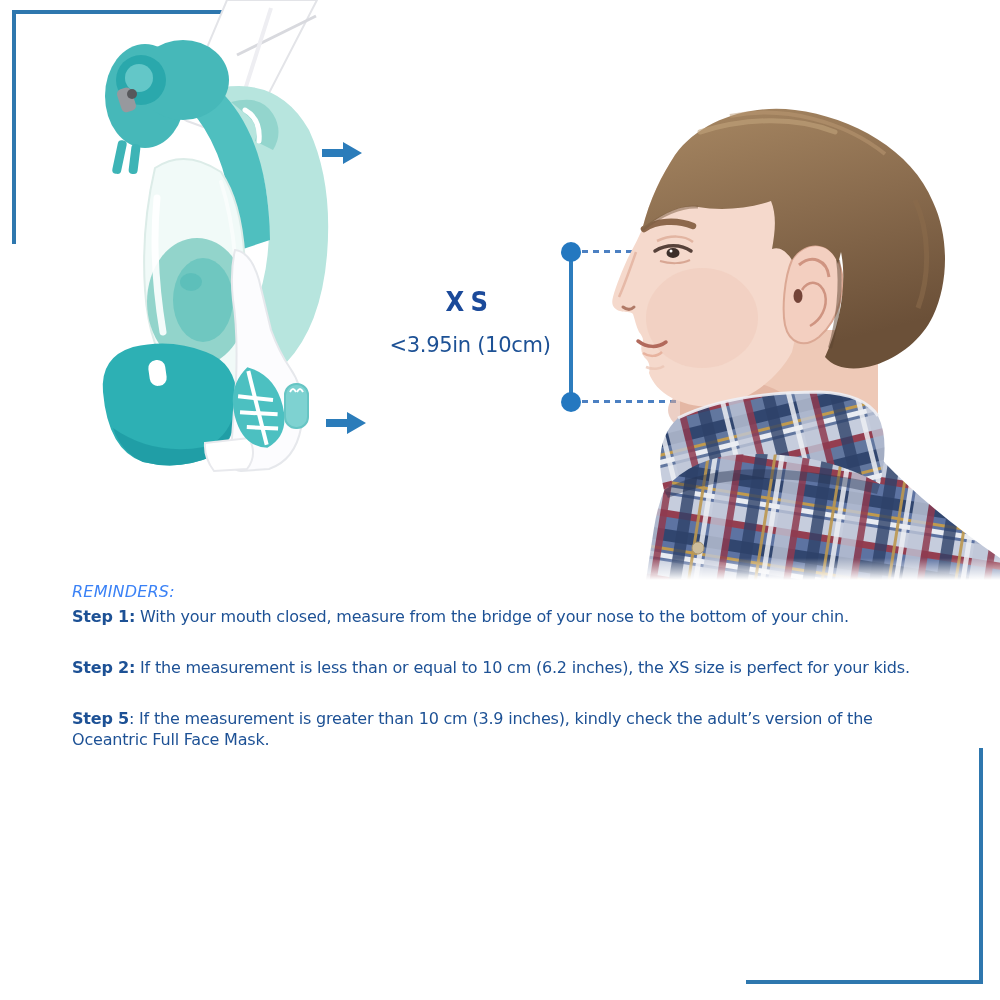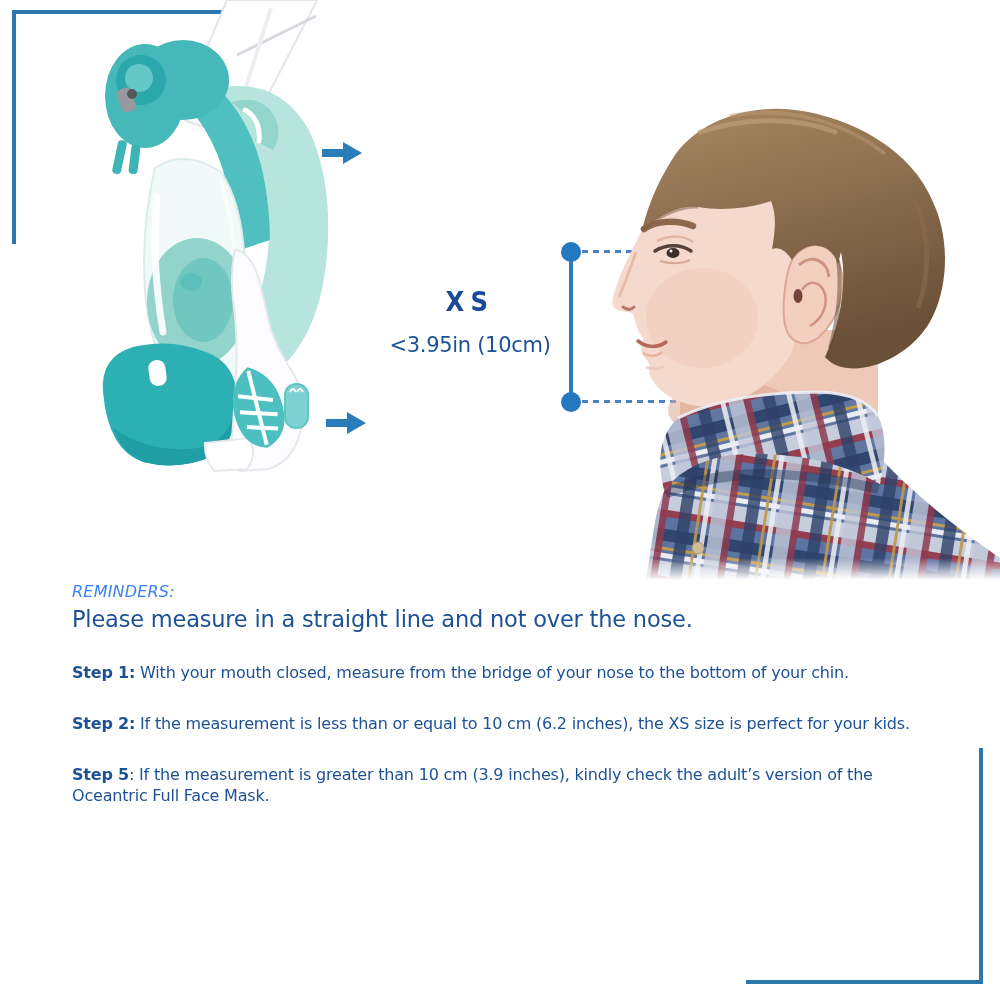--- a/index.html
+++ b/index.html
@@ -222,7 +222,6 @@
 
   <section class="reminders">
     <h2>REMINDERS:</h2>
-    <p class="note">Please measure in a straight line and not over the nose.</p>
     <p class="step"><b>Step 1:</b><span> With your mouth closed, measure from the bridge of your nose to the bottom of your chin.</span></p>
     <p class="step"><b>Step 2:</b><span> If the measurement is less than or equal to 10 cm (6.2 inches), the XS size is perfect for your kids.</span></p>
     <p class="step"><b>Step 5</b><span>: If the measurement is greater than 10 cm (3.9 inches), kindly check the adult’s version of the Oceantric Full Face Mask.</span></p>

